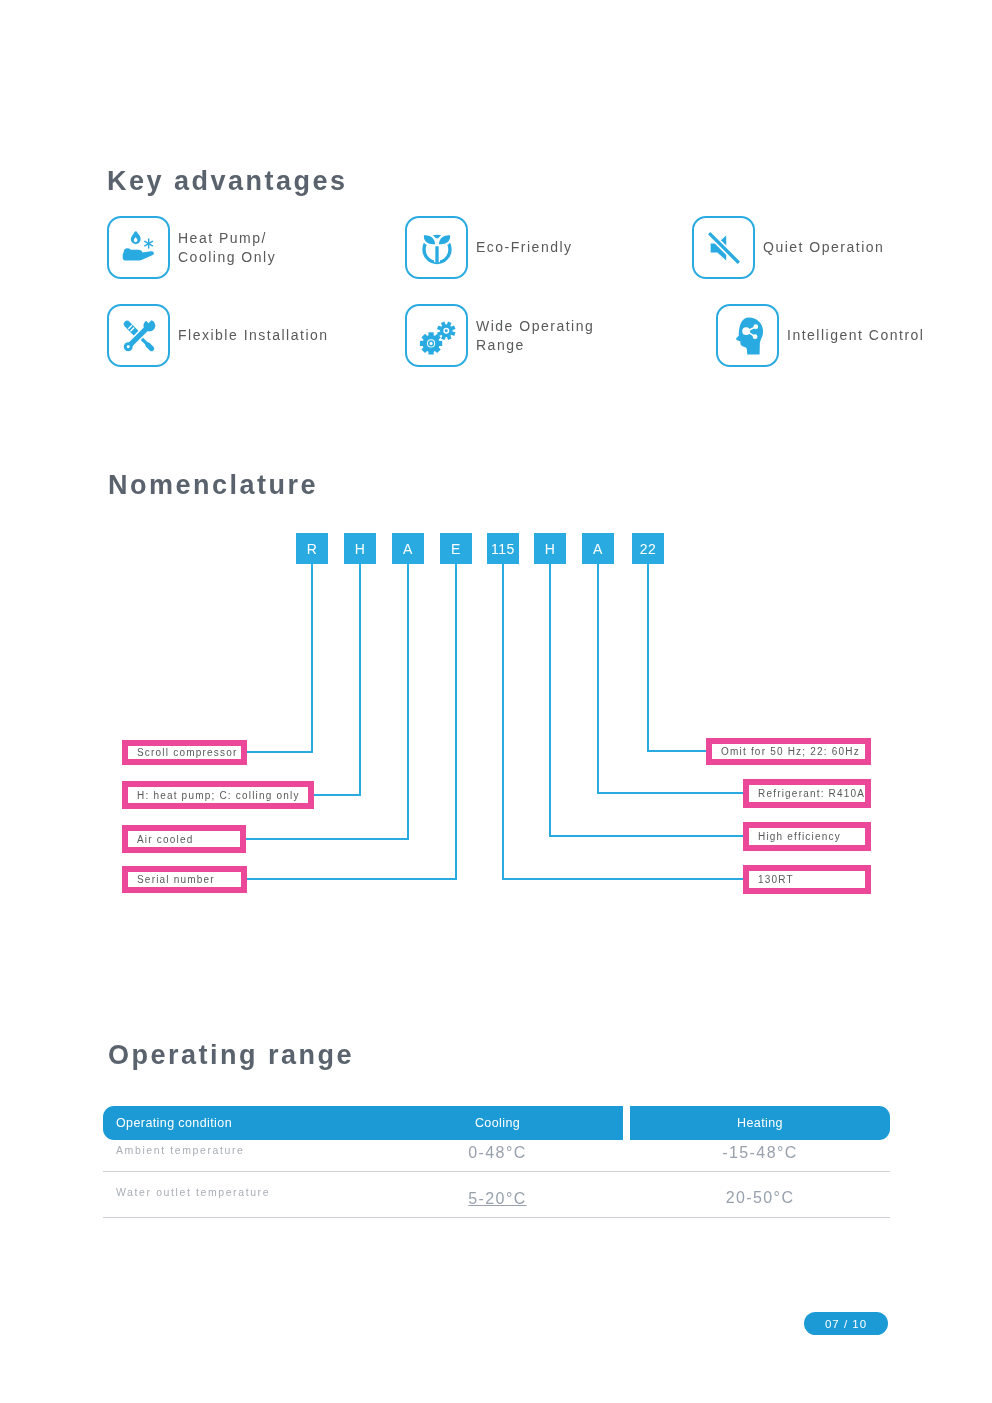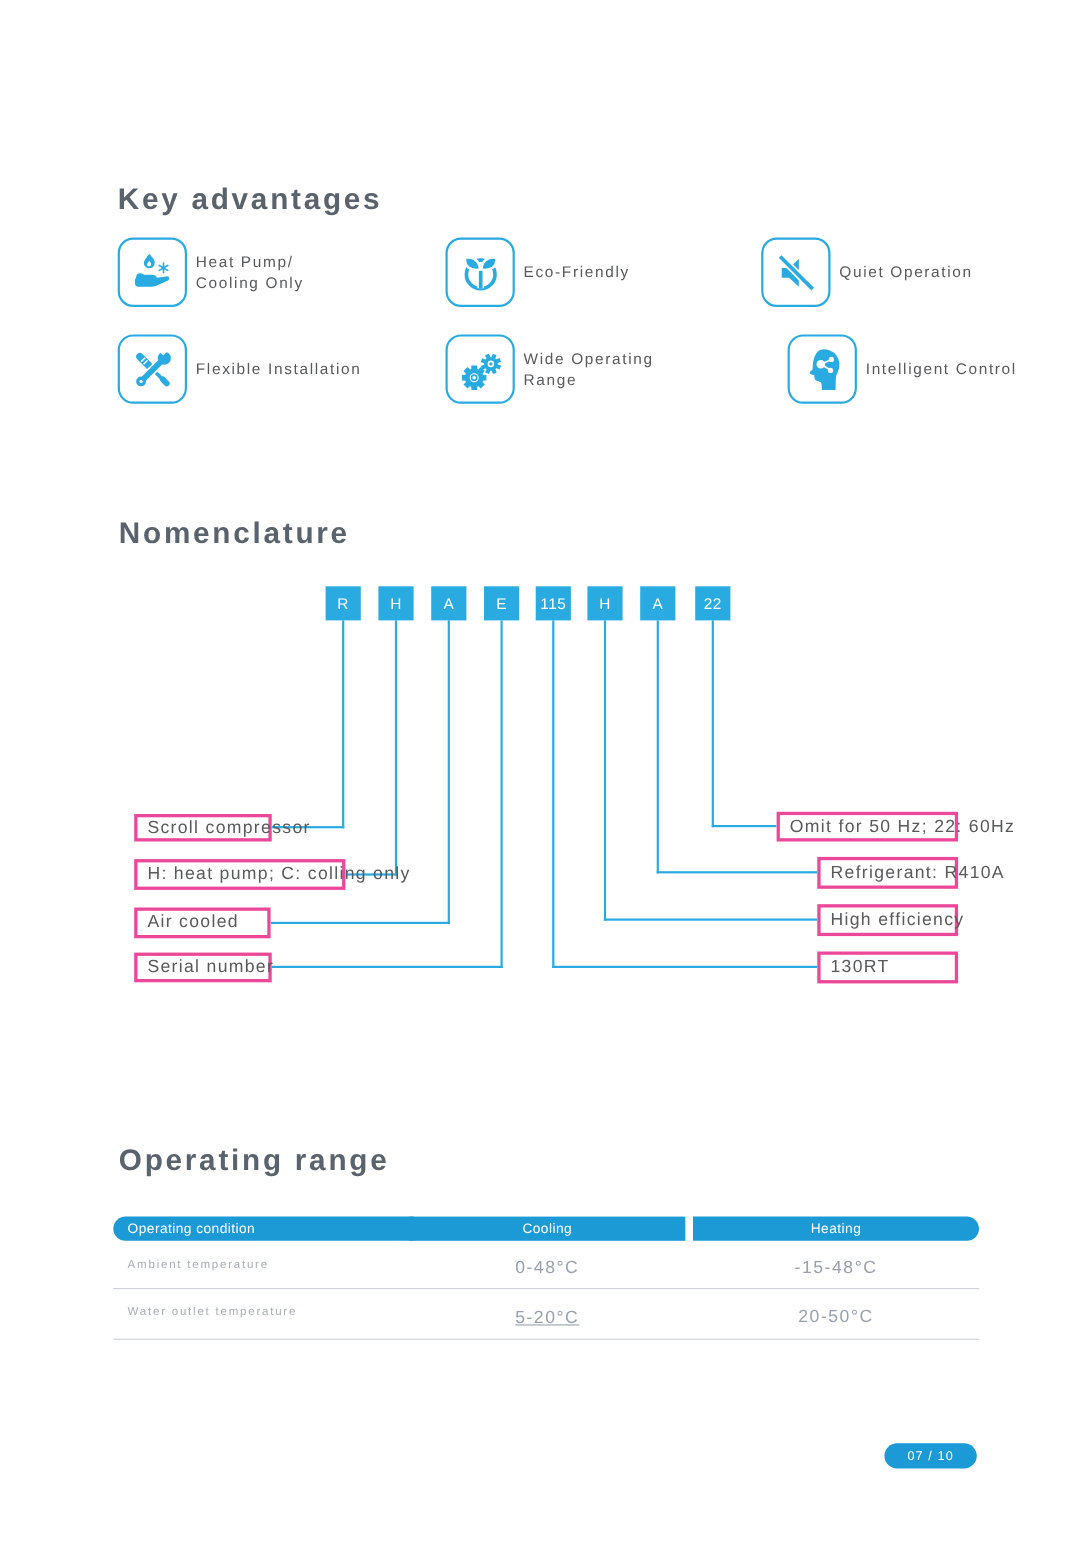--- a/index.html
+++ b/index.html
@@ -31,9 +31,9 @@
   .vline { position:absolute; width:2px; background:#29abe2; }
   .hline { position:absolute; height:2px; background:#29abe2; }
   .nlabel {
-    position:absolute; box-sizing:border-box; border:3px solid #ec4899; background:#ffffff;
+    position:absolute; box-sizing:border-box; border:6px solid #ec4899; background:#ffffff;
     display:flex; align-items:center; padding-left:9px;
-    font-size:16px; color:#58595b; letter-spacing:1.2px; white-space:nowrap;
+    font-size:10px; color:#58595b; letter-spacing:1.2px; white-space:nowrap;
   }
   
   .th-seg {

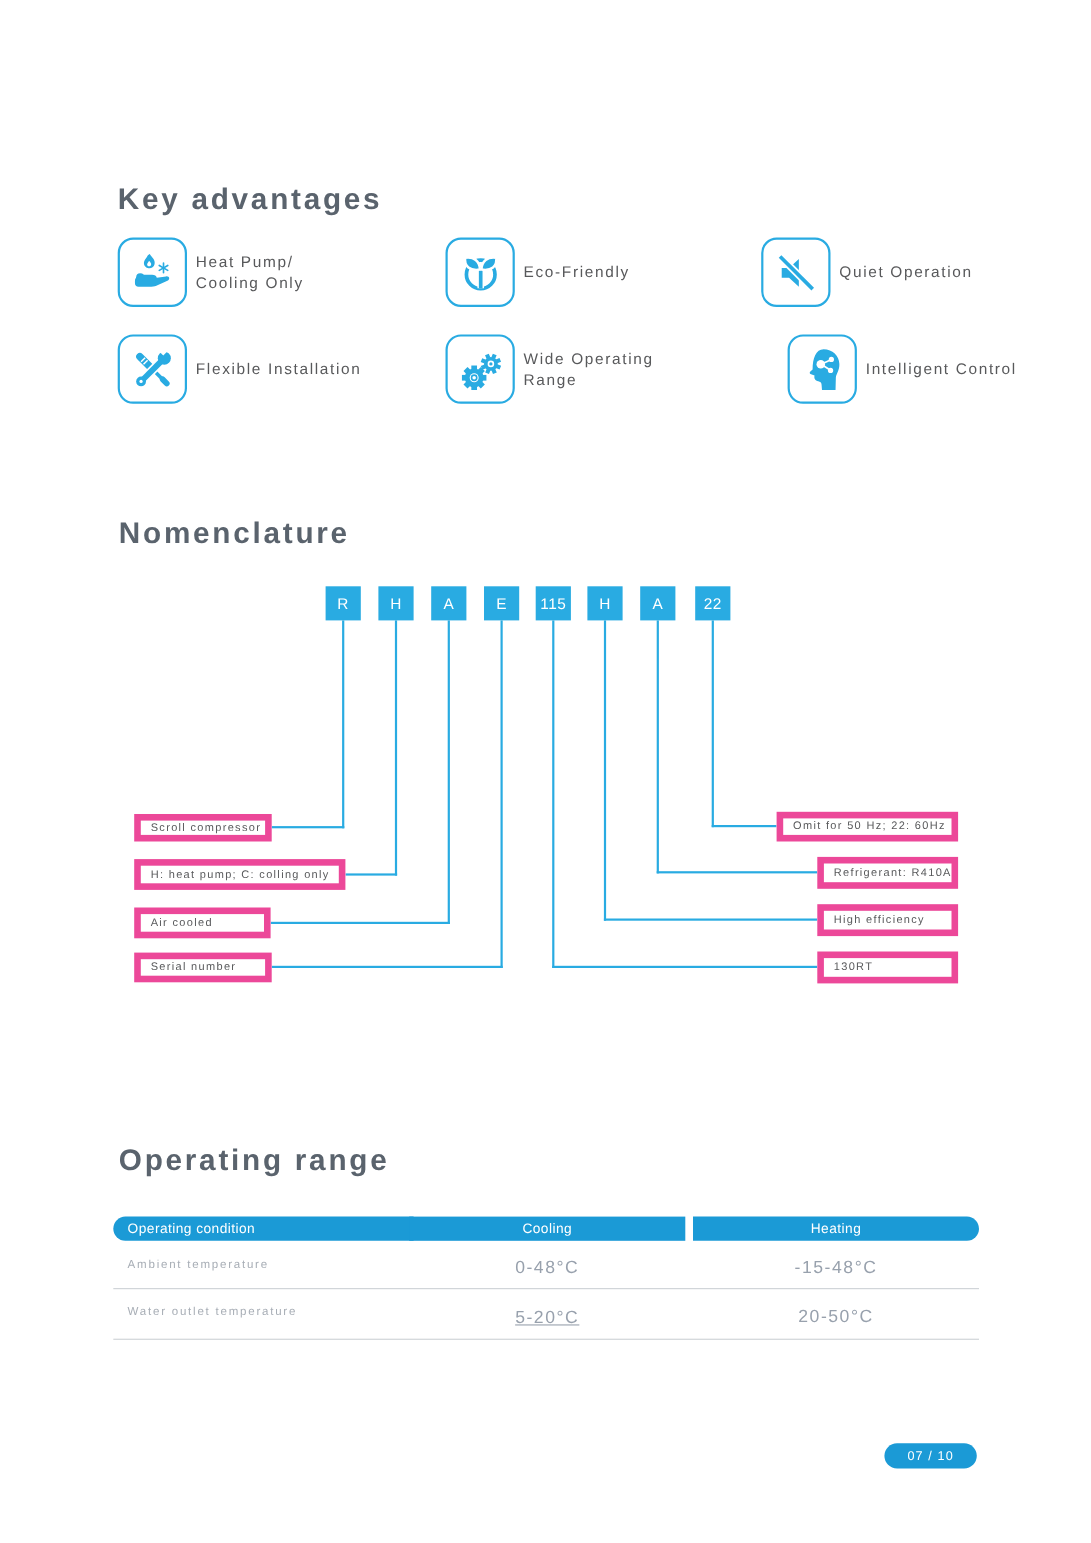--- a/index.html
+++ b/index.html
@@ -37,7 +37,7 @@
   }
   
   .th-seg {
-    position:absolute; height:22px; background:#1b9ad6; color:#ffffff;
+    position:absolute; height:34px; background:#1b9ad6; color:#ffffff;
     font-size:12.5px; letter-spacing:0.4px;
     display:flex; align-items:center;
   }

